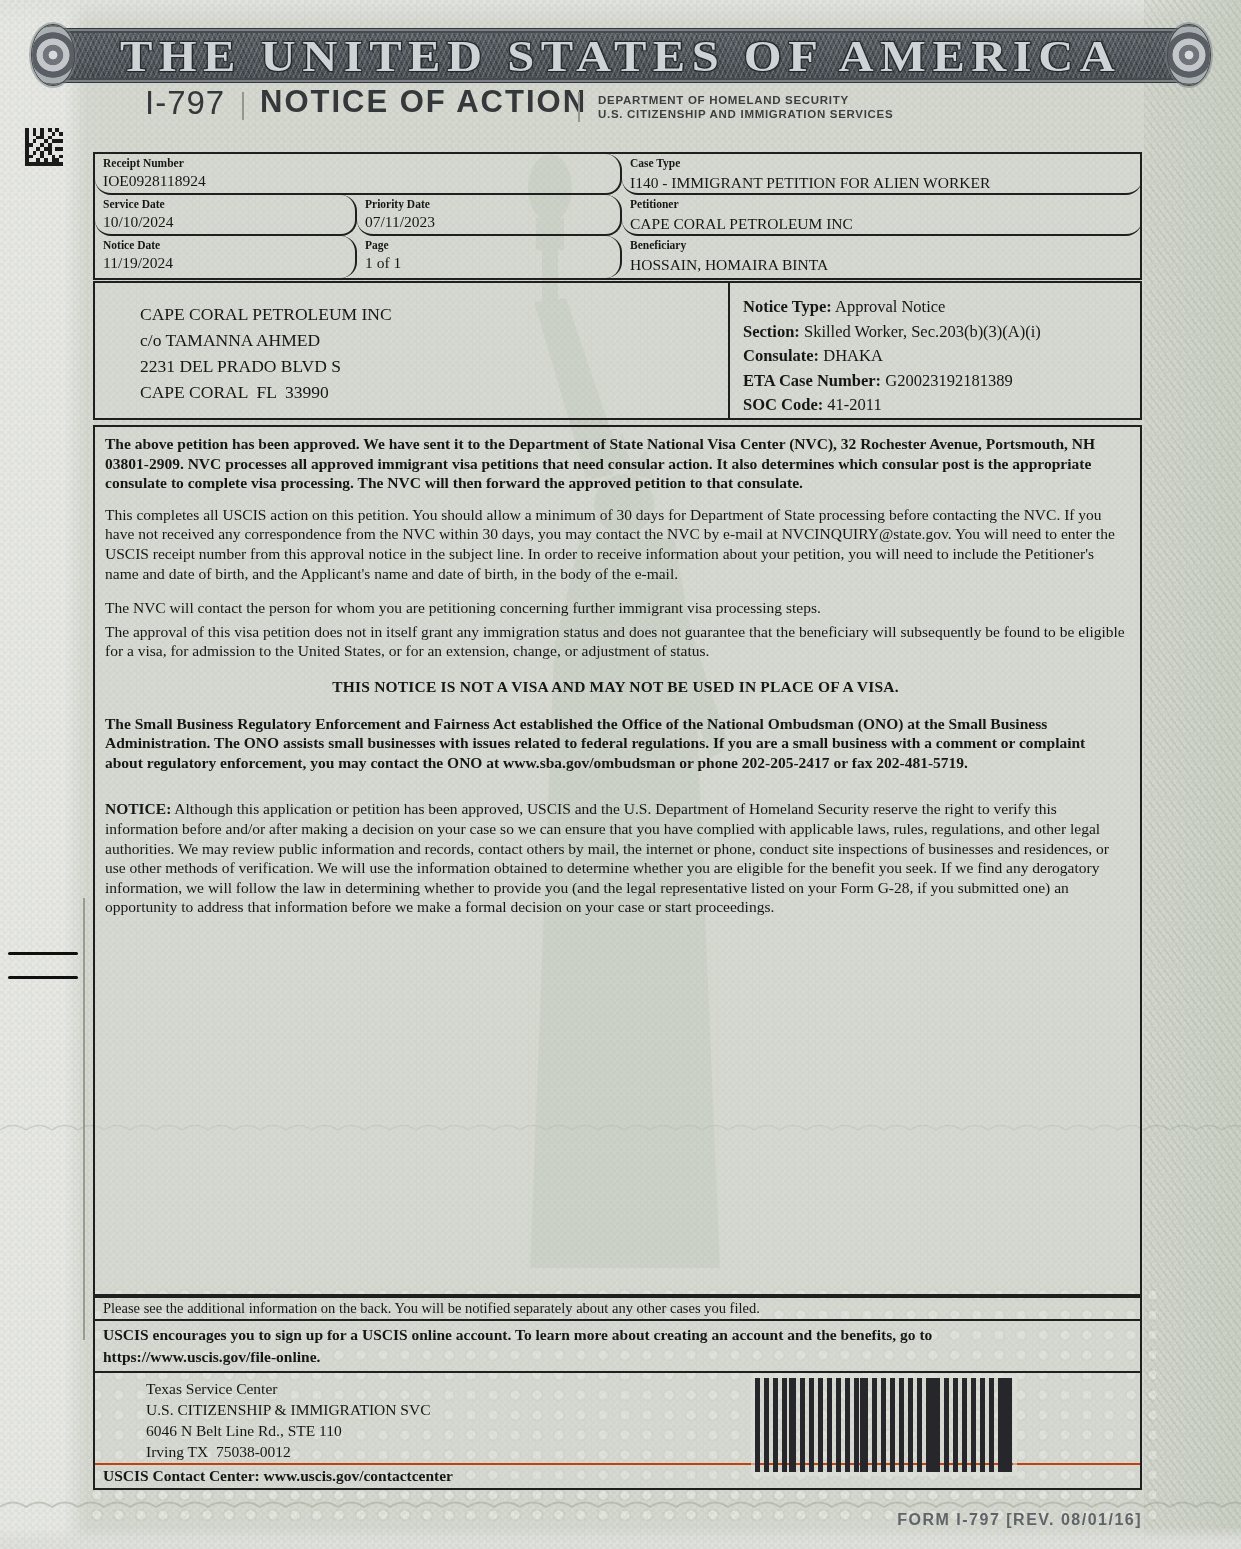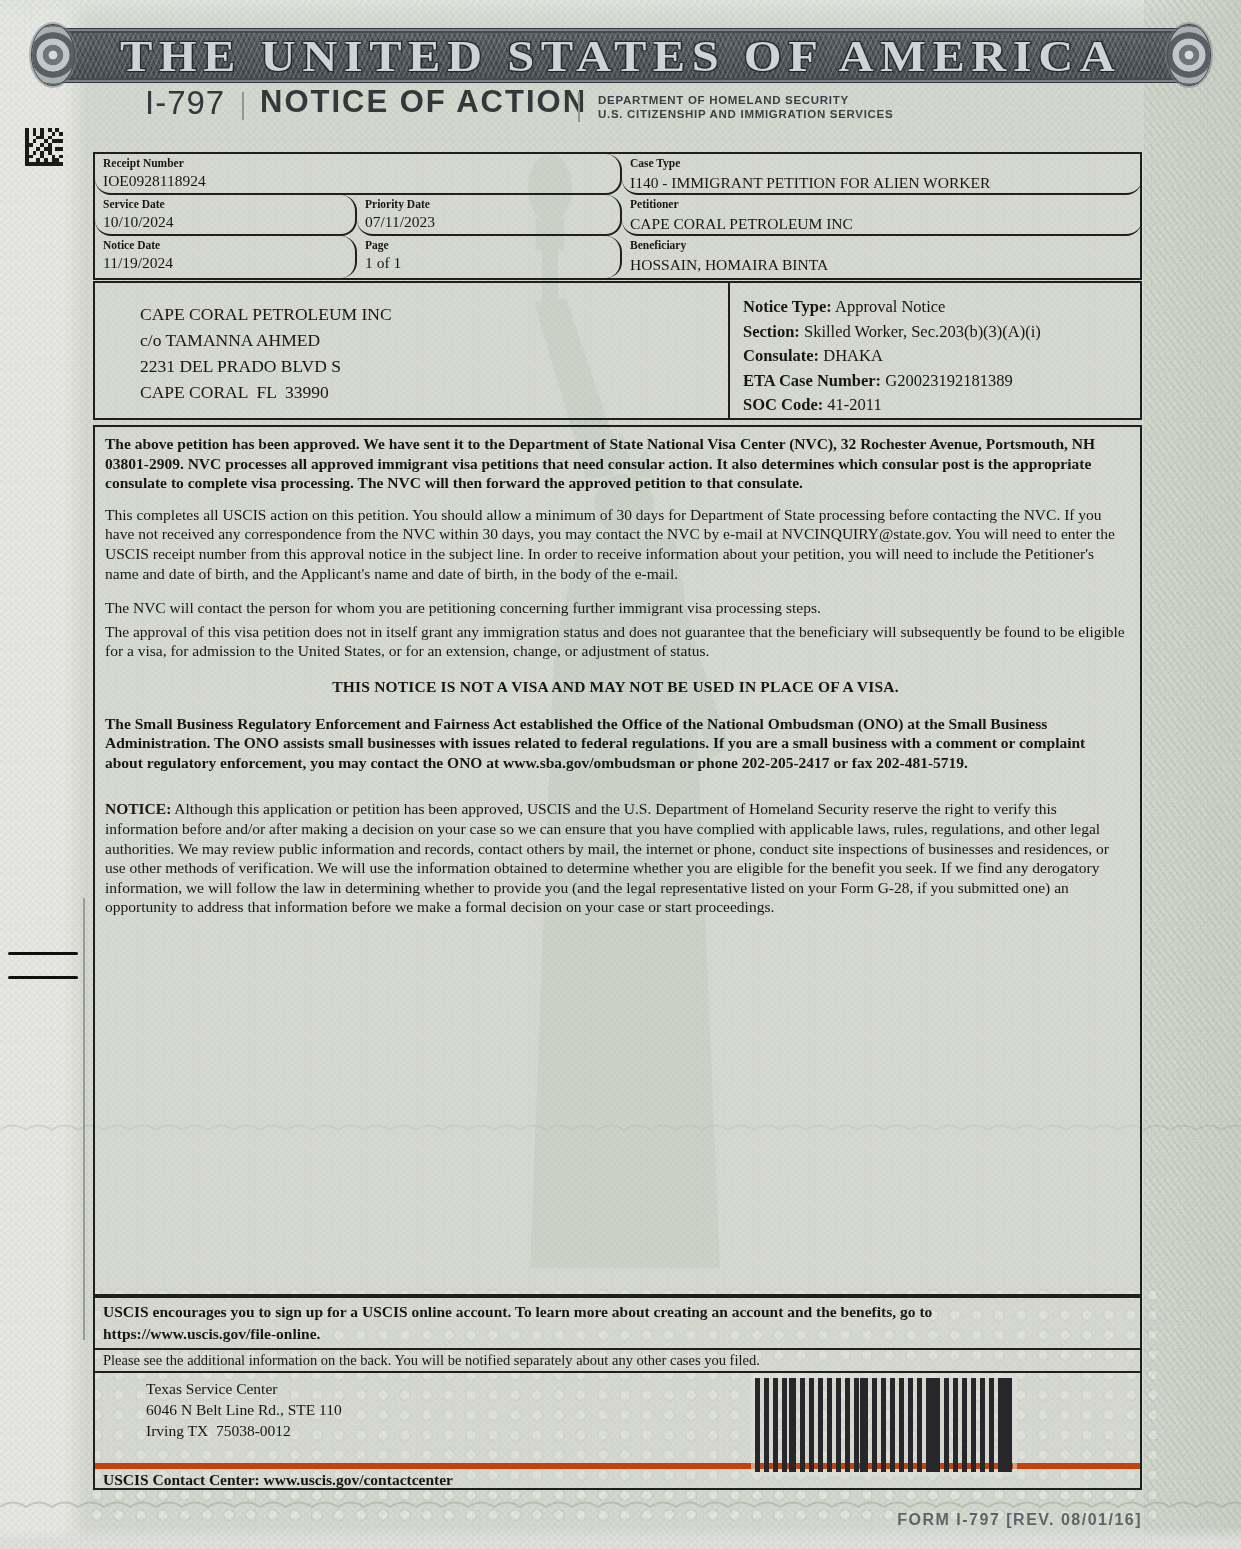--- a/index.html
+++ b/index.html
@@ -253,8 +253,8 @@
 </div>
 
 <div class="box footerbox">
+  <div class="frow frow1">Please see the additional information on the back. You will be notified separately about any other cases you filed.</div>
   <div class="frow frow2">USCIS encourages you to sign up for a USCIS online account. To learn more about creating an account and the benefits, go to https://www.uscis.gov/file-online.</div>
-  <div class="frow frow1">Please see the additional information on the back. You will be notified separately about any other cases you filed.</div>
   <div class="frow frow3">
     <div>Texas Service Center</div>
     <div>6046 N Belt Line Rd., STE 110</div>

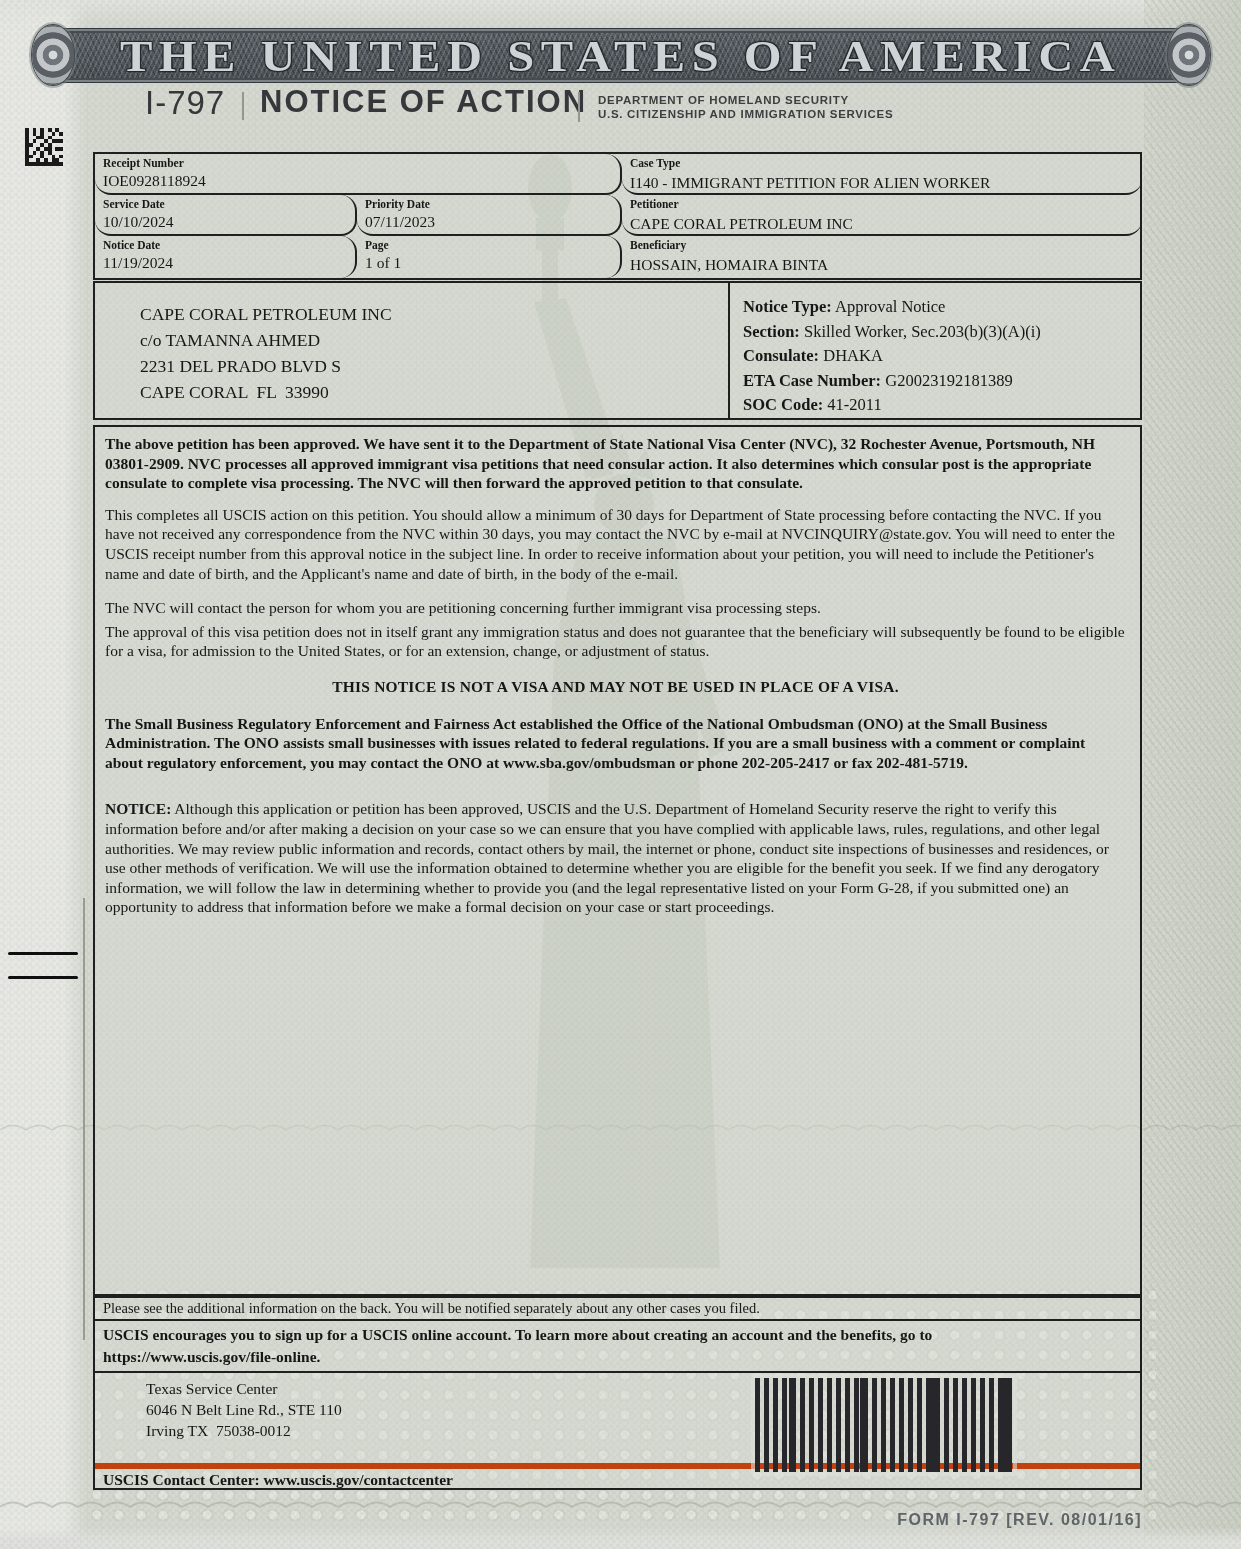--- a/index.html
+++ b/index.html
@@ -257,6 +257,7 @@
   <div class="frow frow2">USCIS encourages you to sign up for a USCIS online account. To learn more about creating an account and the benefits, go to https://www.uscis.gov/file-online.</div>
   <div class="frow frow3">
     <div>Texas Service Center</div>
+    <div>U.S. CITIZENSHIP &amp; IMMIGRATION SVC</div>
     <div>6046 N Belt Line Rd., STE 110</div>
     <div class="pre">Irving TX  75038-0012</div>
   </div>

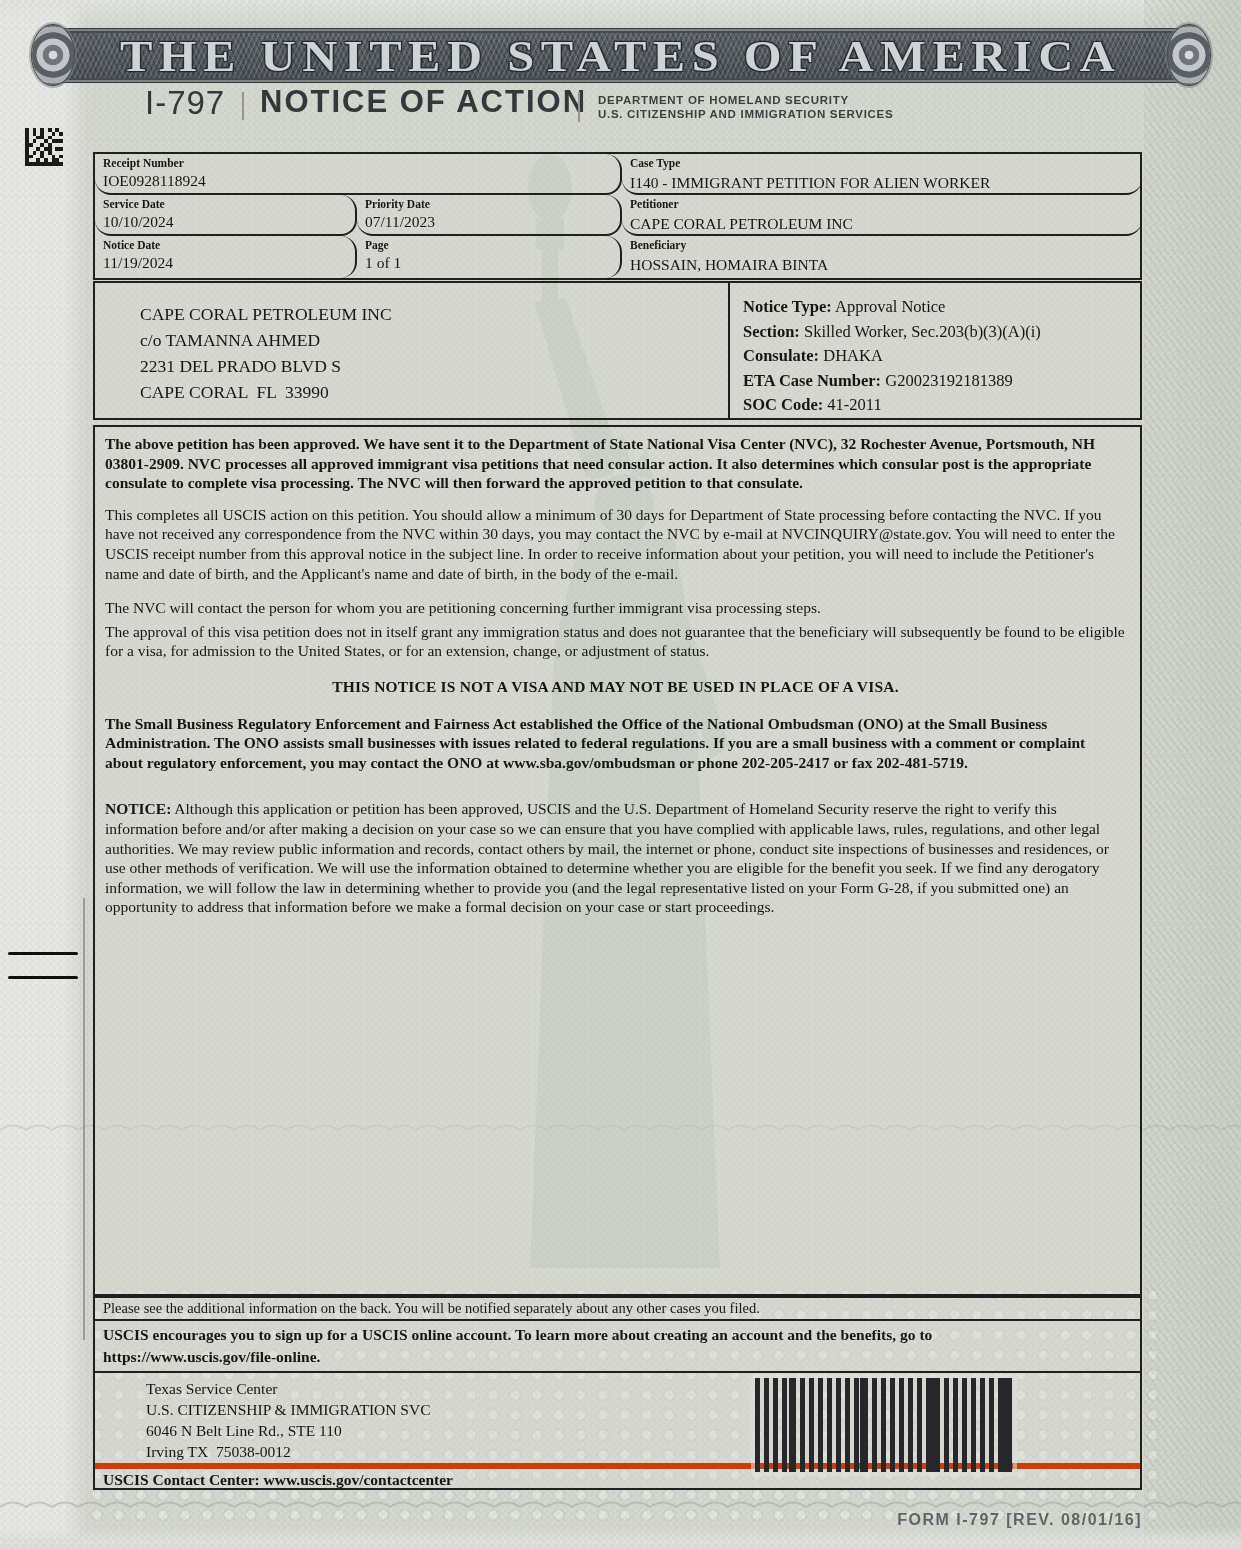--- a/index.html
+++ b/index.html
@@ -87,7 +87,7 @@
   .frow1{height:23px;padding:2px 8px 0 8px;border-bottom:2px solid #1f1f1f;}
   .frow2{height:52px;padding:3px 70px 0 8px;border-bottom:2px solid #1f1f1f;font-weight:bold;font-size:15.5px;line-height:22px;}
   .frow3{height:90px;padding:5px 8px 0 15px;font-size:15.5px;line-height:21px;margin-left:36px;}
-  .frow4{height:19px;padding:2px 8px 0 8px;border-top:6px solid #c2410c;font-weight:bold;font-size:15.5px;}
+  .frow4{height:19px;padding:2px 8px 0 8px;border-top:2px solid #c2410c;font-weight:bold;font-size:15.5px;}
   .barcode1d{position:absolute;left:660px;top:80px;width:258px;height:94px;z-index:5;
     background:
       repeating-linear-gradient(90deg,#26262b 0 5px, rgba(0,0,0,0) 5px 9px),

